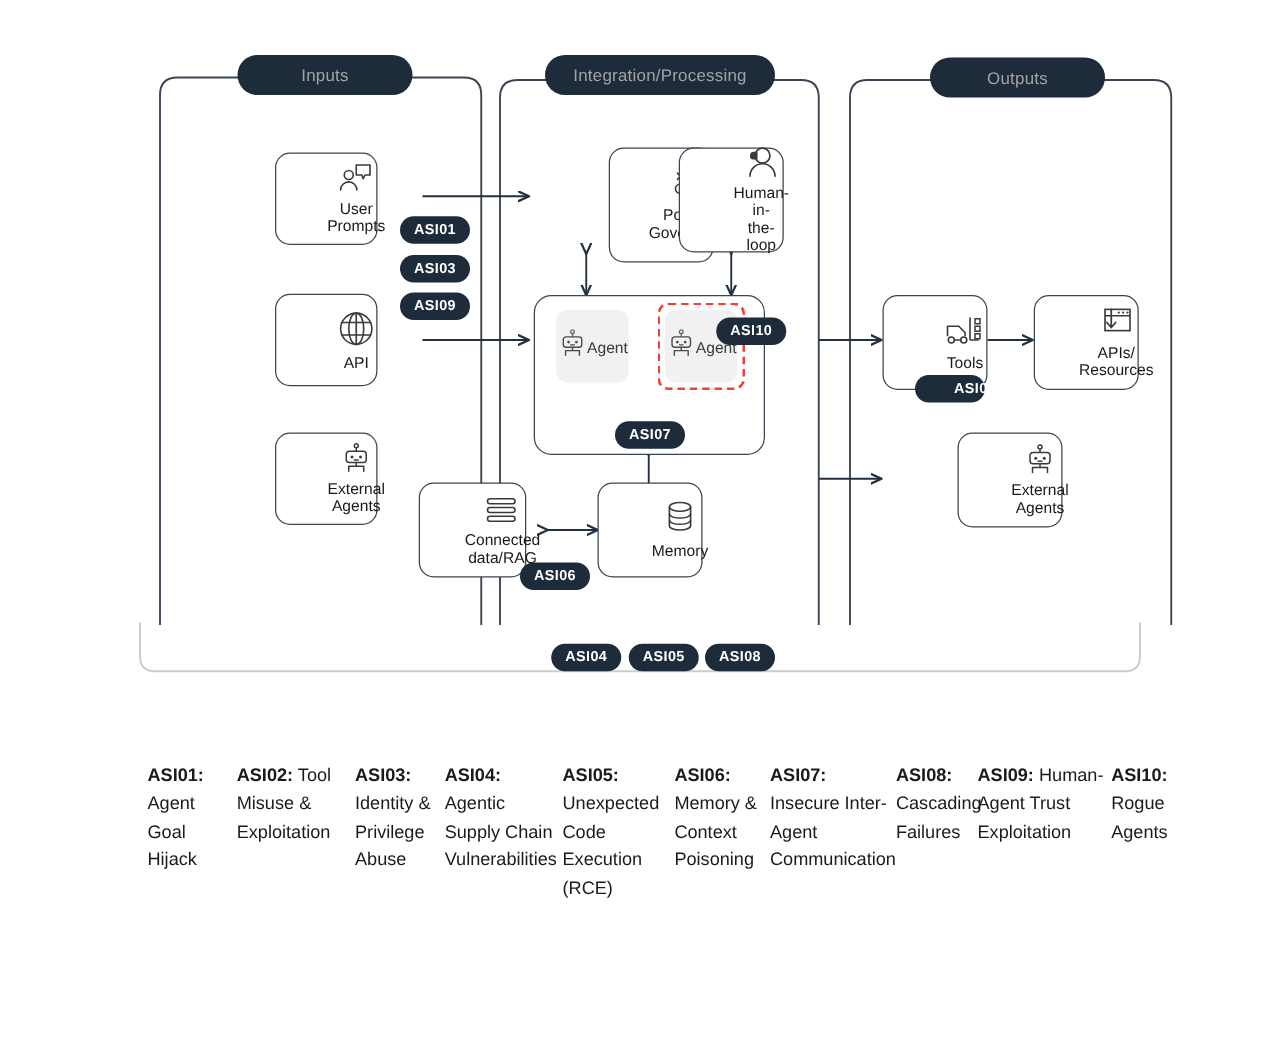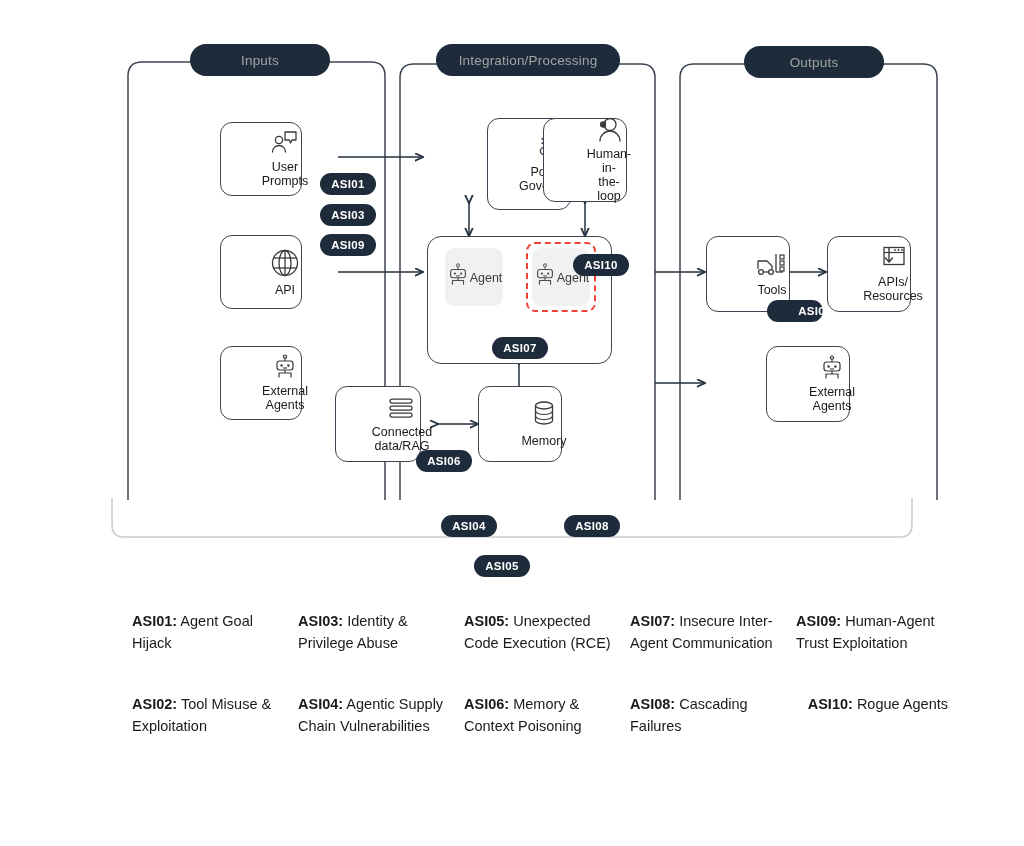--- a/index.html
+++ b/index.html
@@ -371,7 +371,7 @@
   <div class="badge" style="left:416px; top:450px; width:56px;">
     <span>ASI06</span>
   </div>
-  <div class="badge" style="left:767px; top:300px; width:56px;padding-left:40px;">
+  <div class="badge" style="left:732px; top:300px; width:56px;padding-left:40px;">
     <span>ASI02</span>
   </div>
 

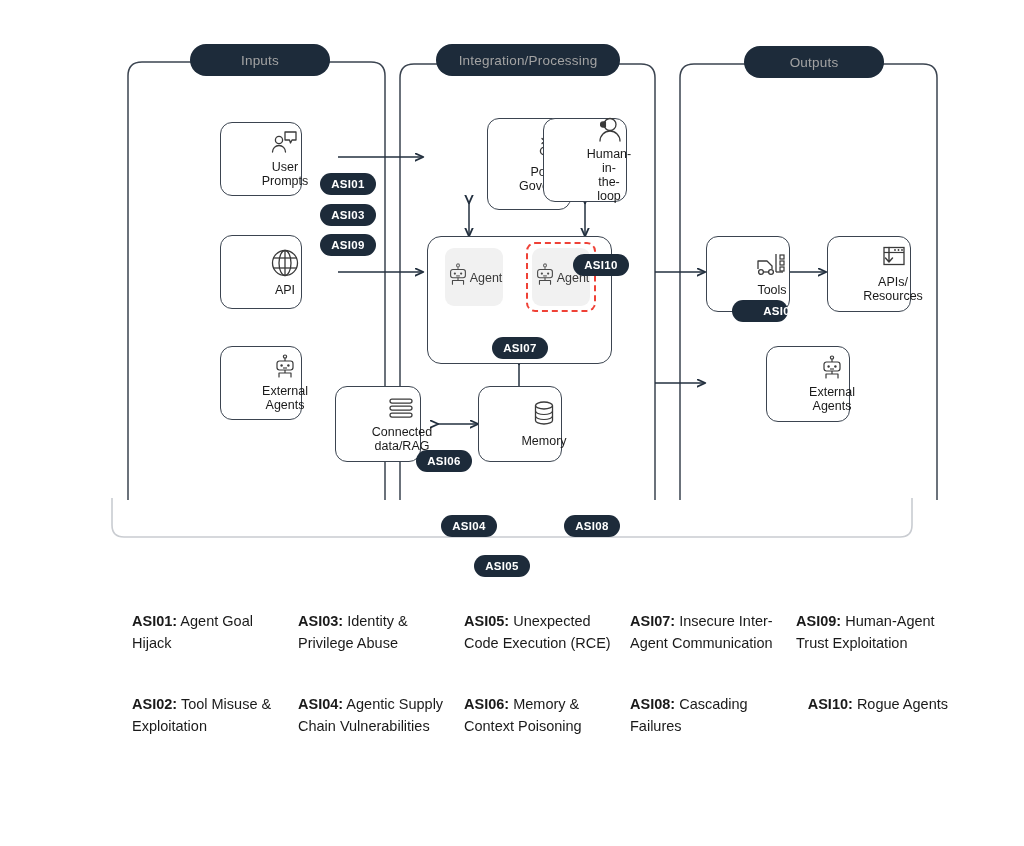--- a/index.html
+++ b/index.html
@@ -378,7 +378,7 @@
   <div class="badge" style="left:441px; top:515px; width:56px;">
     <span>ASI04</span>
   </div>
-  <div class="badge" style="left:474px; top:515px; width:56px;margin-top:40px;">
+  <div class="badge" style="left:503px; top:515px; width:56px;">
     <span>ASI05</span>
   </div>
   <div class="badge" style="left:564px; top:515px; width:56px;">

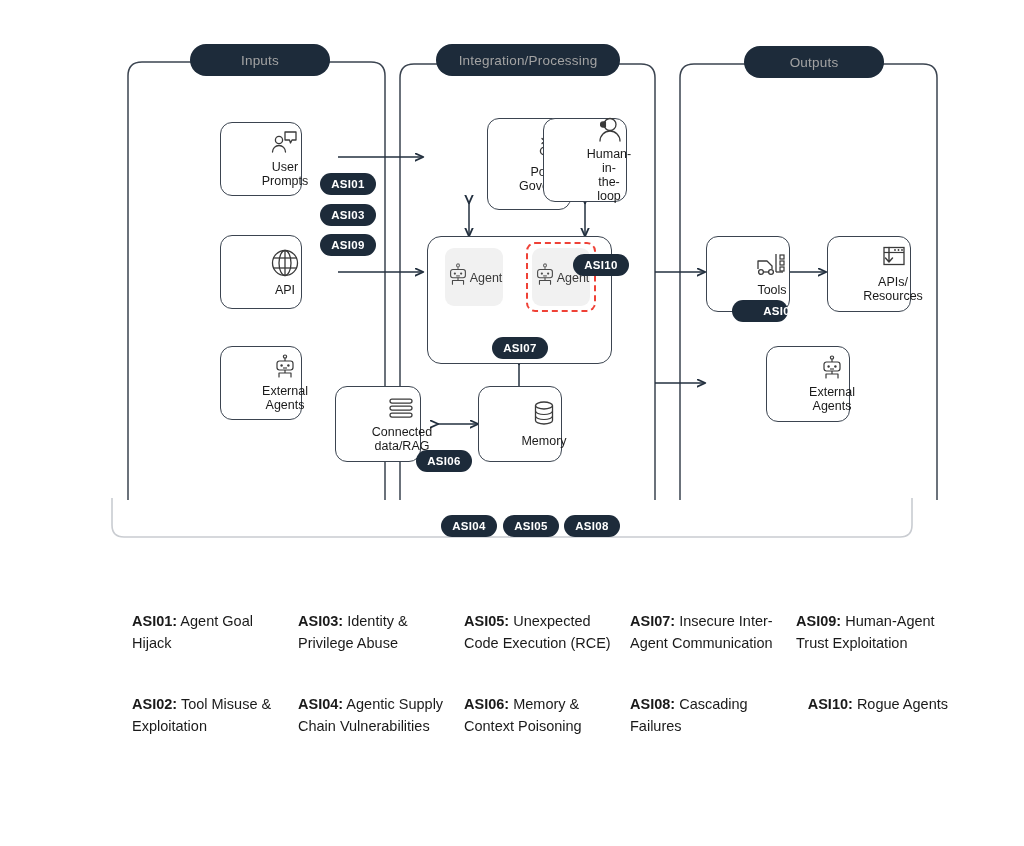--- a/index.html
+++ b/index.html
@@ -111,7 +111,7 @@
     row-gap: 26px;
     z-index: 7;
   }
-  .legend-col { display: flex; flex-direction: column; row-gap: 38px; align-items: flex-end; }
+  .legend-col { display: flex; flex-direction: row; row-gap: 26px; }
   .legend-item {
     font-size: 14.5px;
     line-height: 1.55;

